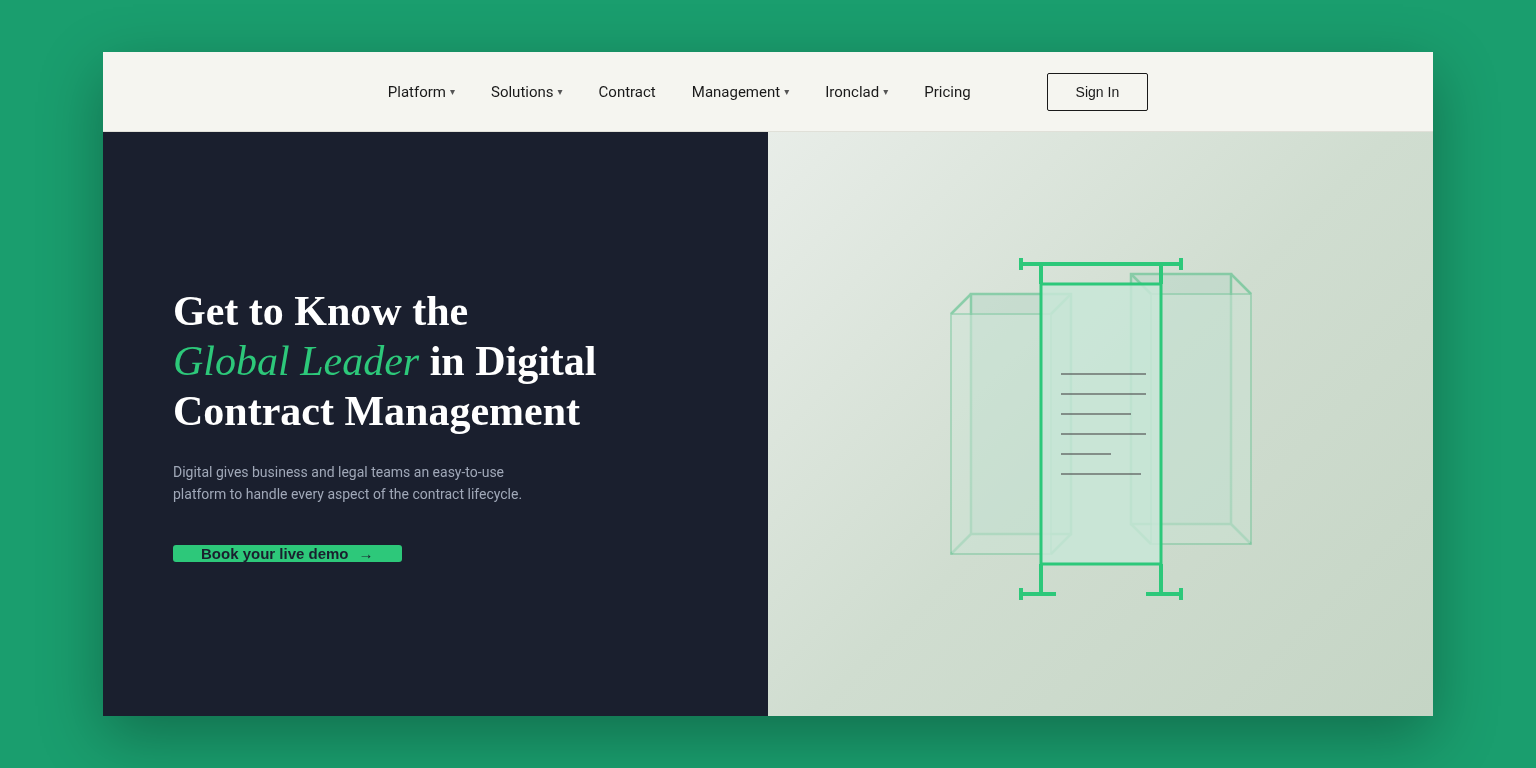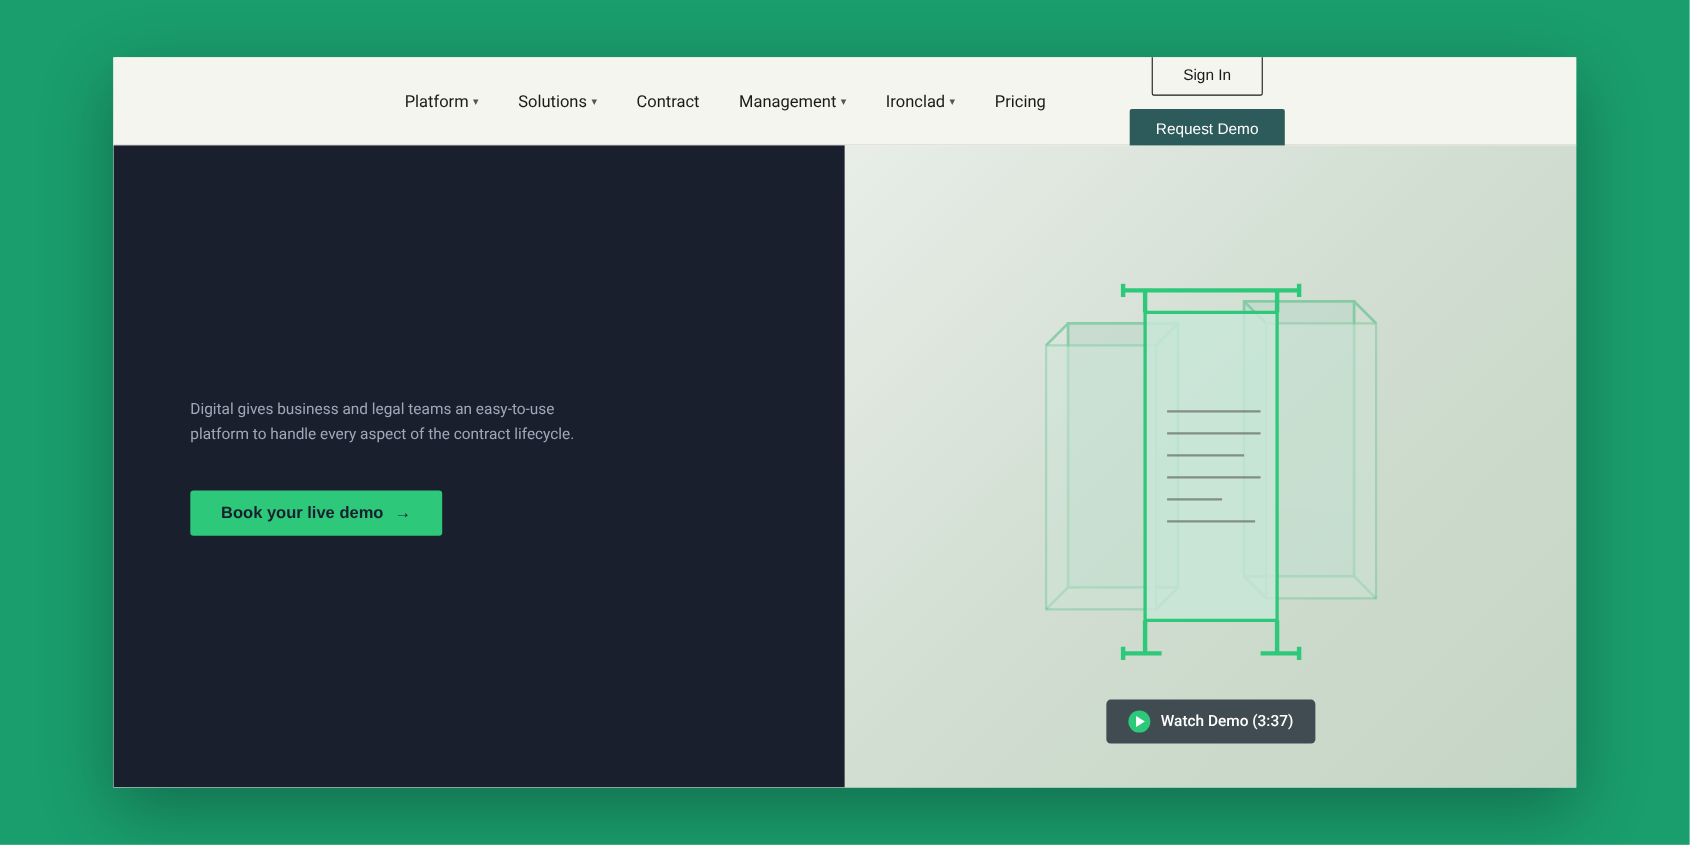--- a/index.html
+++ b/index.html
@@ -242,7 +242,6 @@
 
       <div class="nav-actions">
         <button class="btn-signin">Sign In</button>
-        <button class="btn-demo">Request Demo</button>
       </div>
     </div>
   </nav>

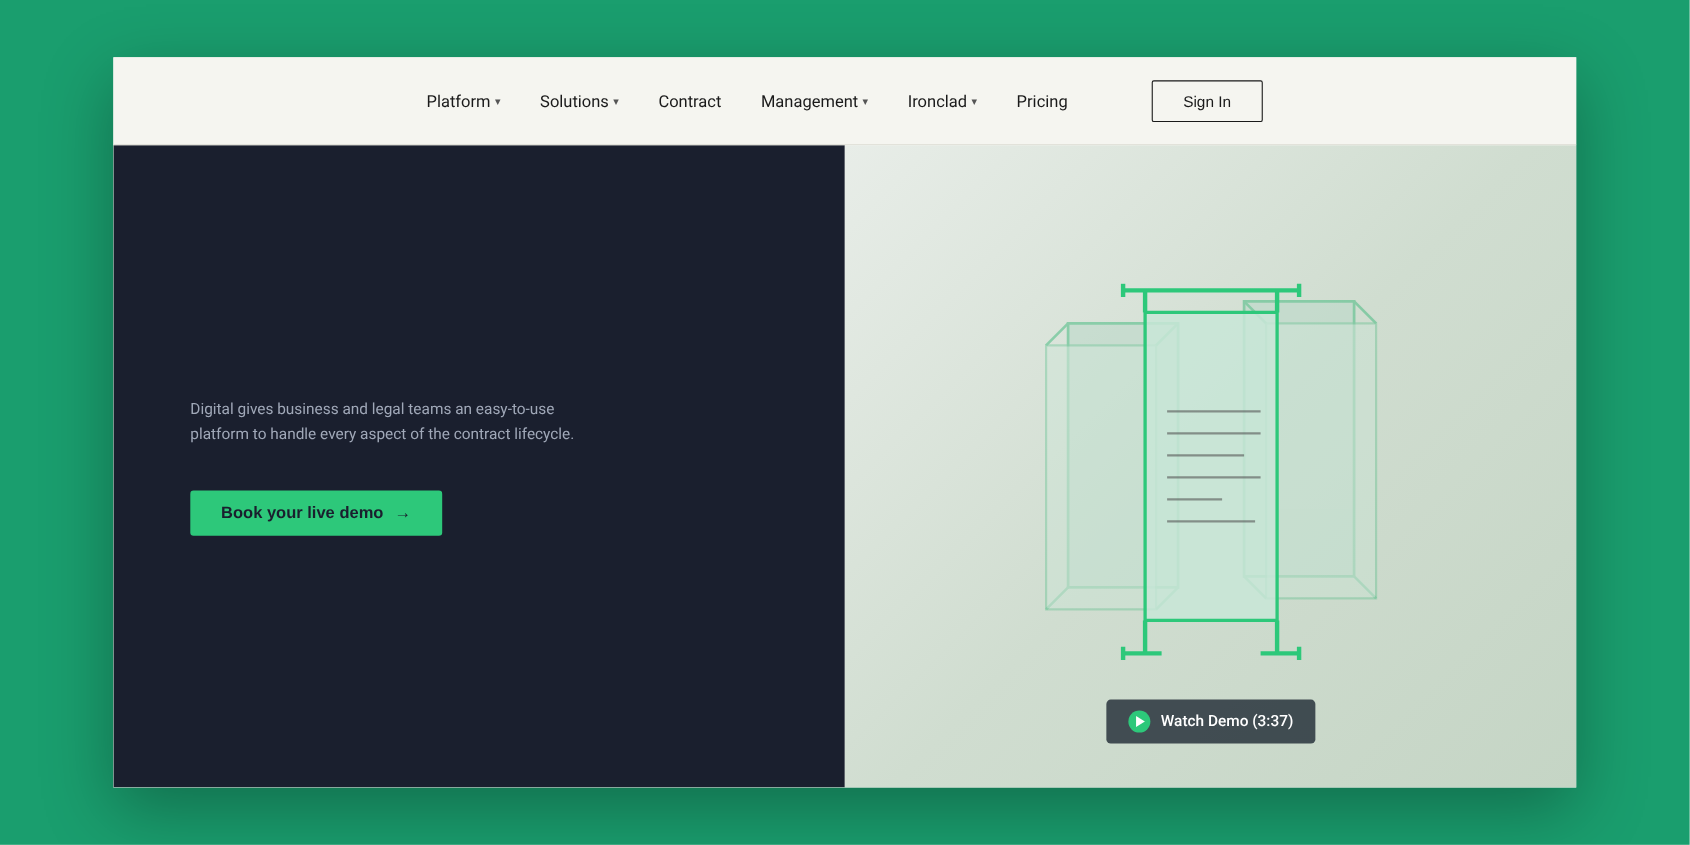--- a/index.html
+++ b/index.html
@@ -249,6 +249,10 @@
   <div class="hero">
 
     <div class="hero-left">
+      <h1 class="hero-heading">
+        <span>Get to Know the</span><br>
+        <span class="hero-heading-accent">Global Leader</span><span> in Digital Contract Management</span>
+      </h1>
 
       <p class="hero-subtext">Digital gives business and legal teams an easy-to-use platform to handle every aspect of the contract lifecycle.</p>
 

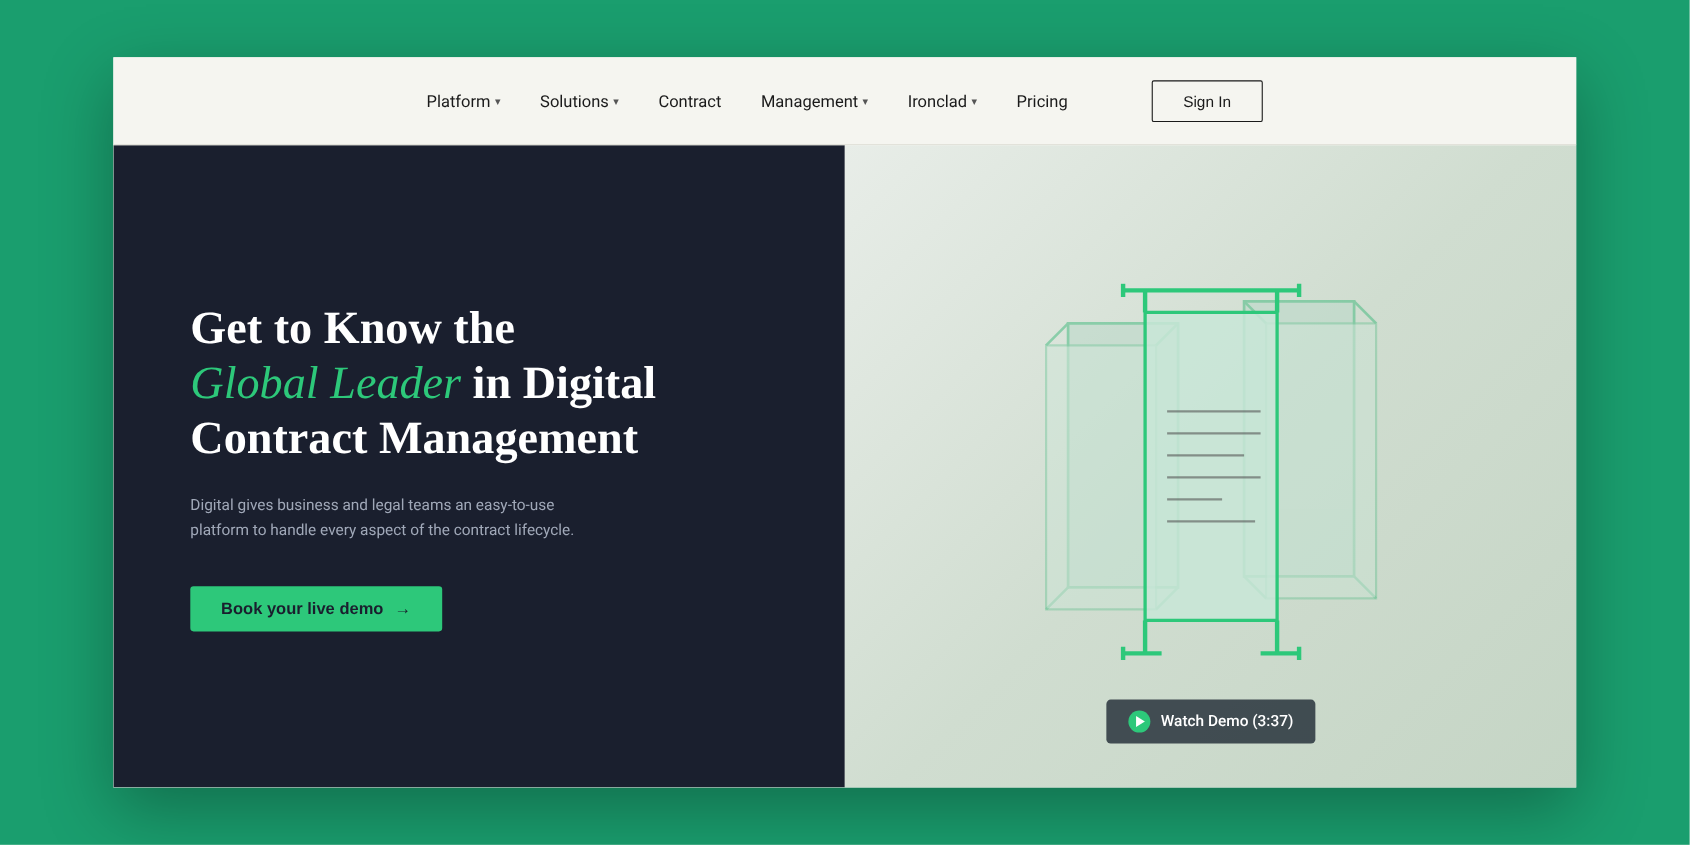--- a/index.html
+++ b/index.html
@@ -133,7 +133,7 @@
       background: #2dc87a;
       color: #1a1f2e;
       border: none;
-      padding: 12px 28px;
+      padding: 0 28px;
       font-size: 15px;
       font-weight: 600;
       cursor: pointer;

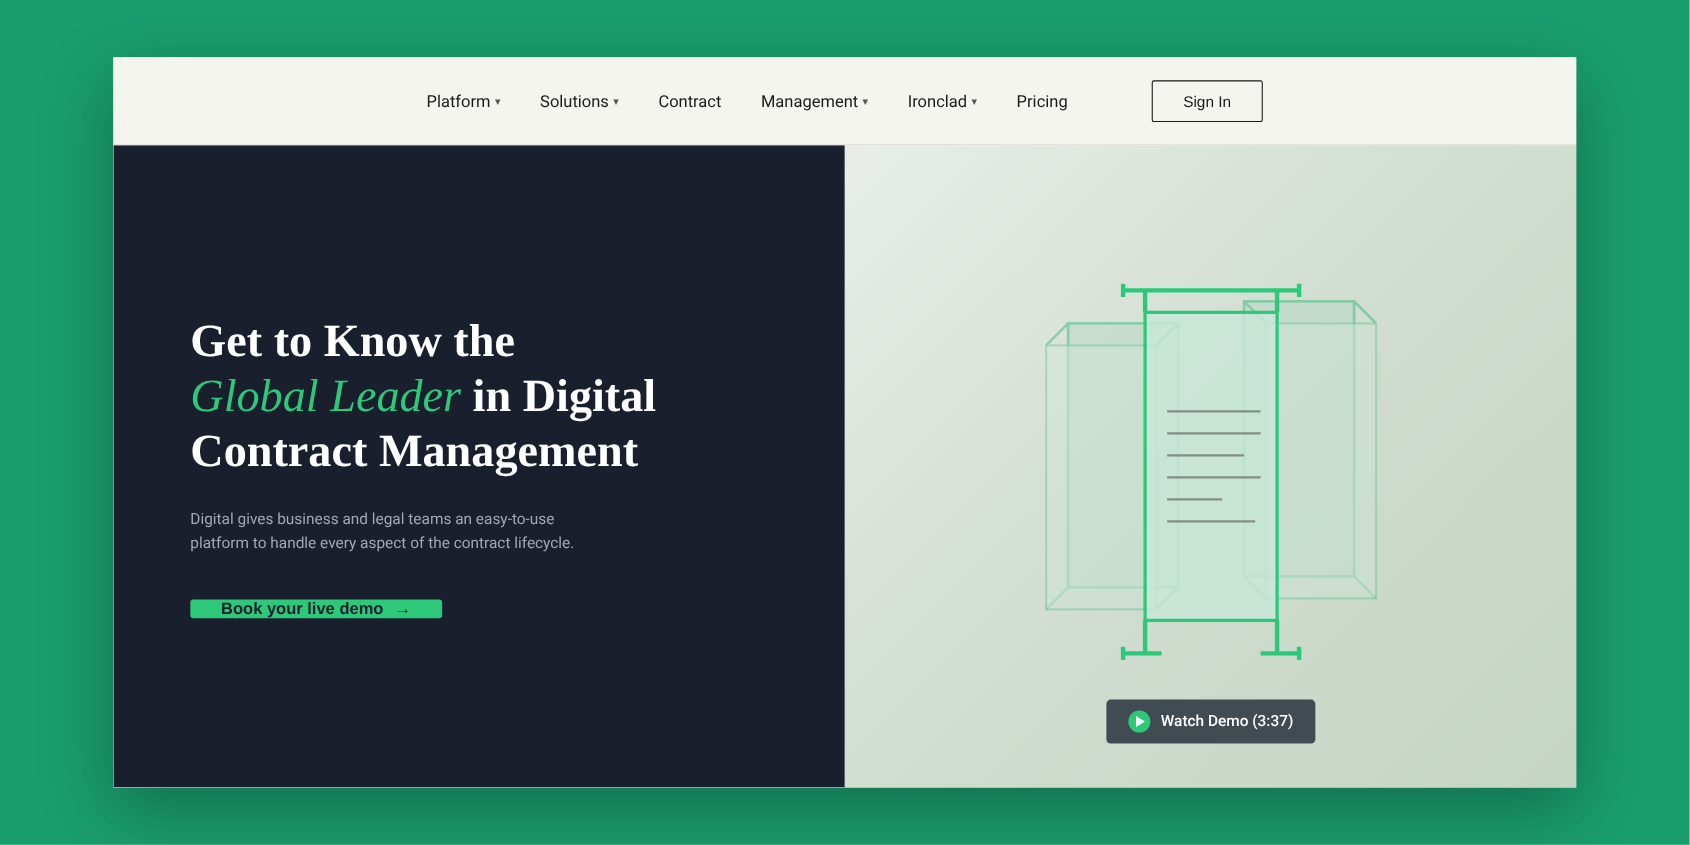--- a/index.html
+++ b/index.html
@@ -311,12 +311,6 @@
         </svg>
       </div>
 
-      <div class="watch-demo-badge">
-        <div class="play-icon">
-          <div class="play-triangle"></div>
-        </div>
-        <span>Watch Demo (3:37)</span>
-      </div>
     </div>
 
   </div>

